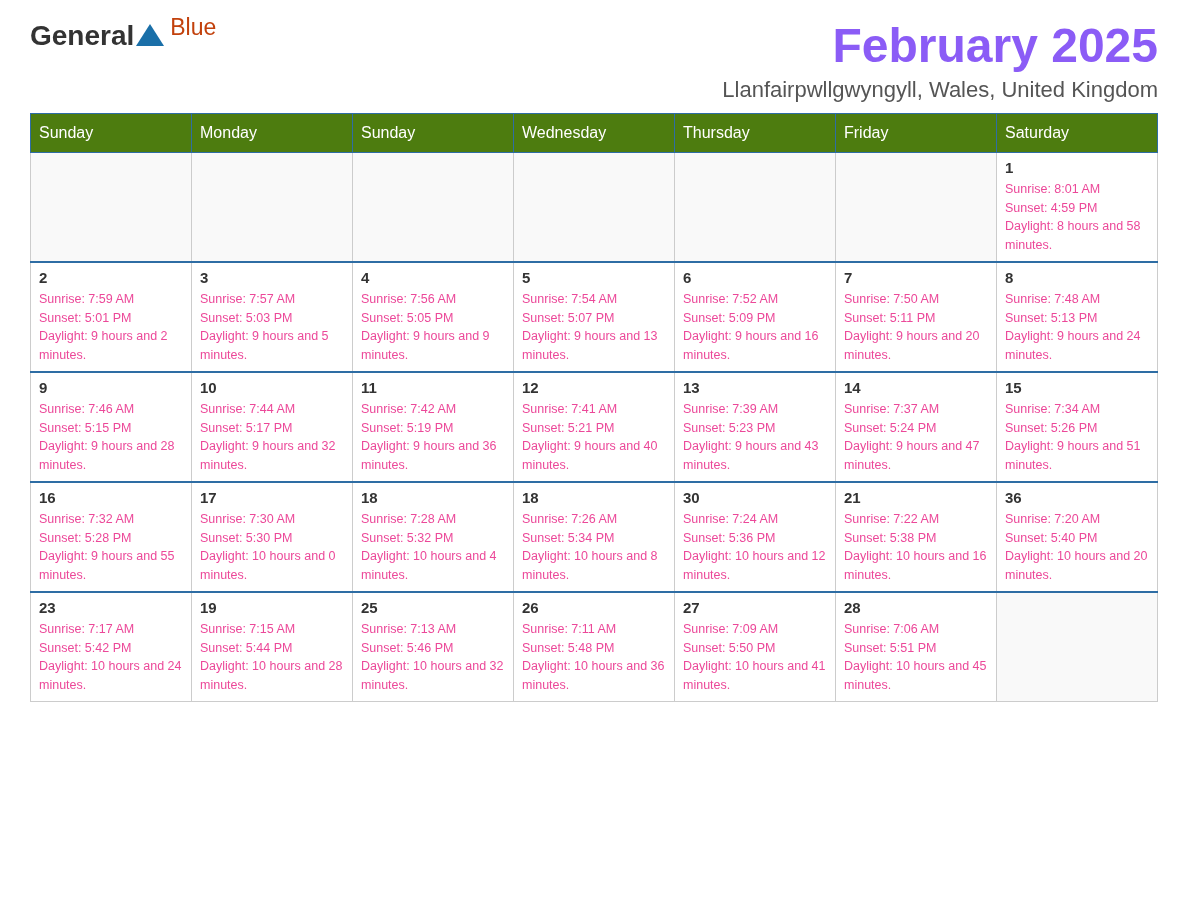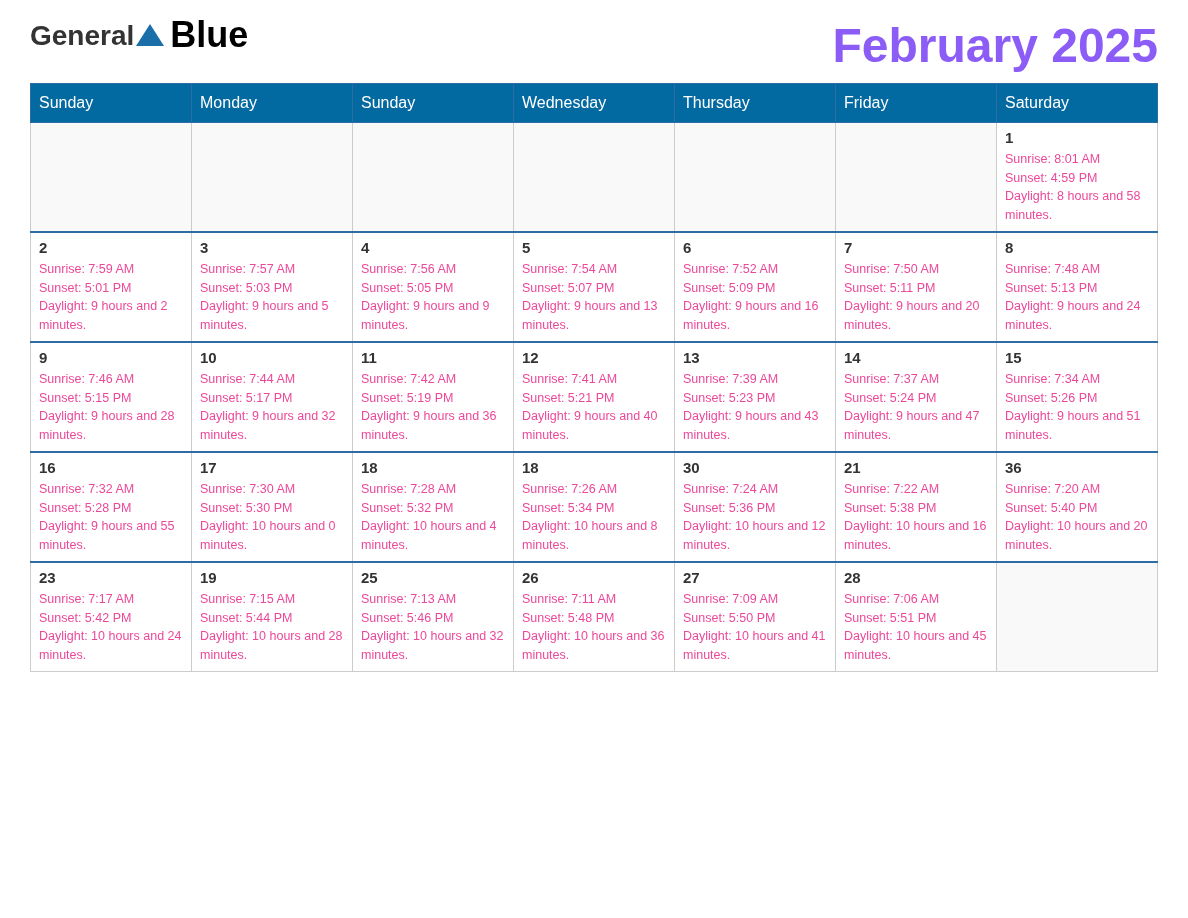--- a/index.html
+++ b/index.html
@@ -34,9 +34,9 @@
       margin: 0 2px 2px 2px;
     }
     .logo-text-blue {
-      font-size: 36px;
-      font-weight: bold;
-      color: #000000;
+      font-size: 23px;
+      font-weight: normal;
+      color: #c2410c;
     }
     .title-section {
       text-align: right;

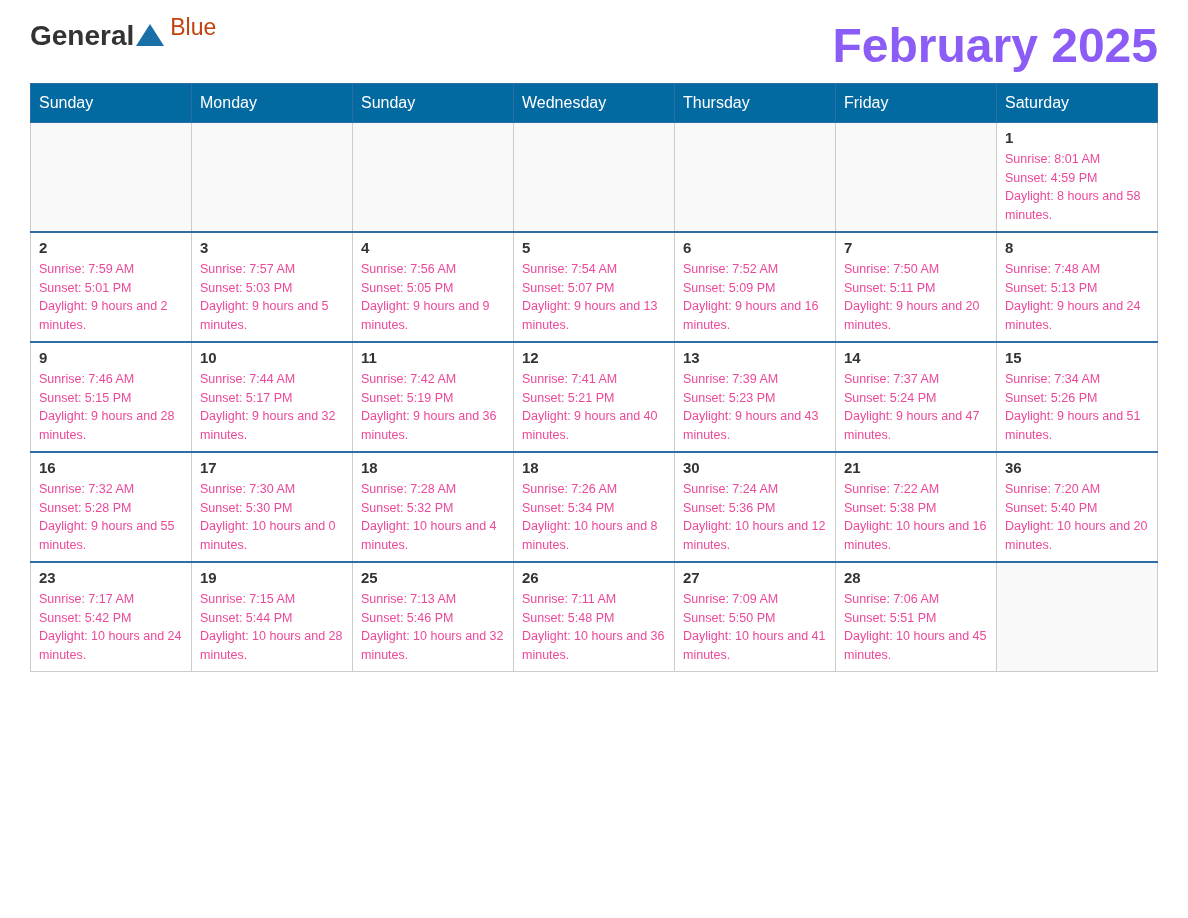--- a/index.html
+++ b/index.html
@@ -108,6 +108,7 @@
   </div>
   <div class="title-section">
     <div class="month-title">February 2025</div>
+    <div class="location-title">Llanfairpwllgwyngyll, Wales, United Kingdom</div>
   </div>
 </div>
 

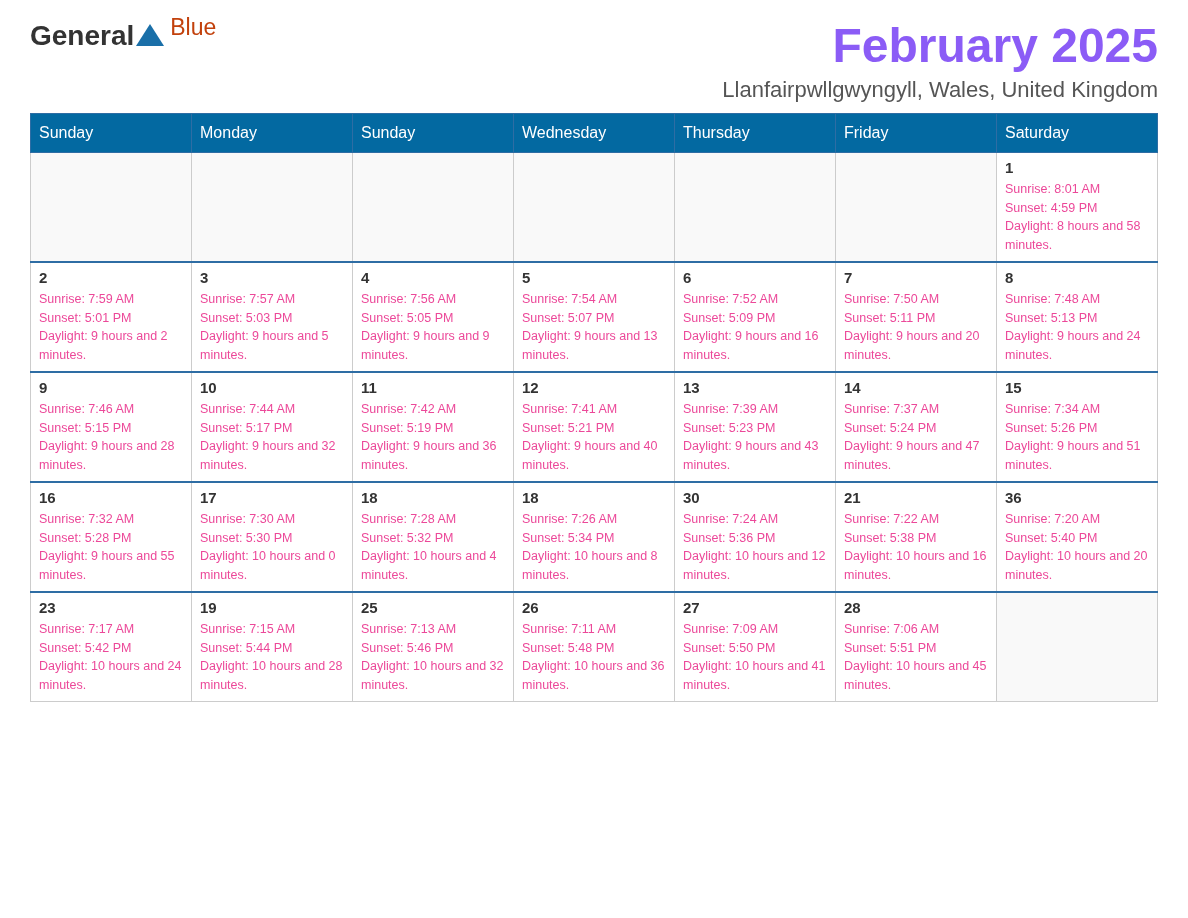--- a/index.html
+++ b/index.html
@@ -58,7 +58,7 @@
       margin-top: 10px;
     }
     .calendar-table th {
-      background-color: #0369a1;
+      background-color: #4d7c0f;
       color: #fff;
       font-size: 16px;
       font-weight: normal;

